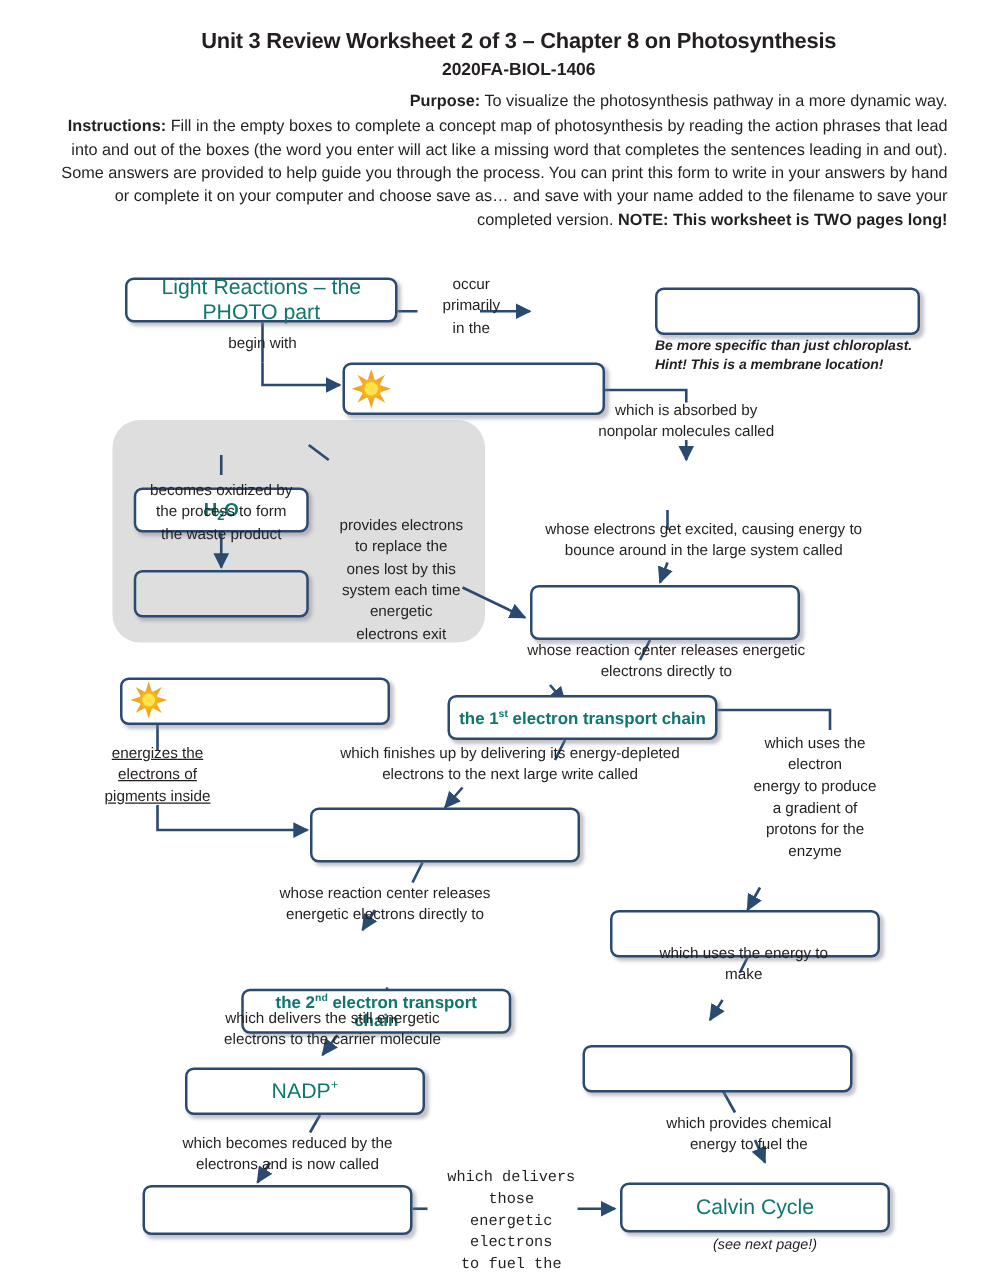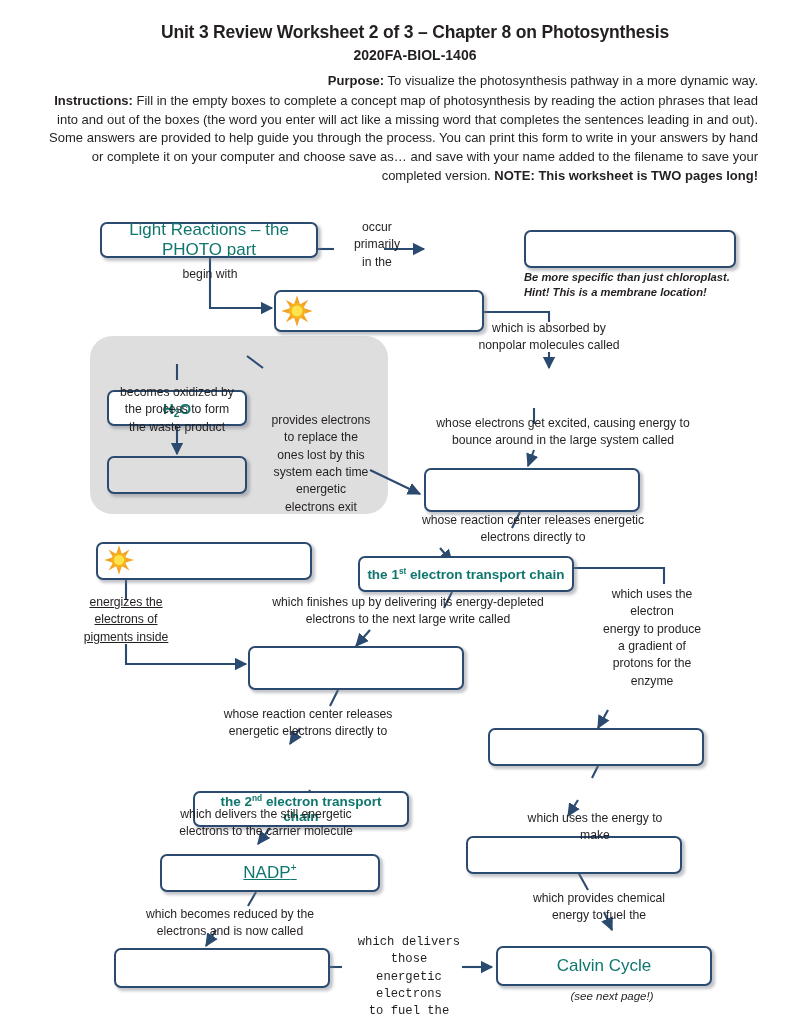--- a/index.html
+++ b/index.html
@@ -297,7 +297,7 @@
   <div class="lbl" style="left:146px; top:594px; width:240px; white-space:pre-line;">which delivers the still energetic
 electrons to the carrier molecule</div>
 
-  <div class="lbl" style="left:490px; top:598px; width:210px; white-space:pre-line;">which uses the energy to
+  <div class="lbl" style="left:490px; top:542px; width:210px; white-space:pre-line;">which uses the energy to
 make</div>
 
   <div class="lbl" style="left:110px; top:694px; width:240px; white-space:pre-line;">which becomes reduced by the

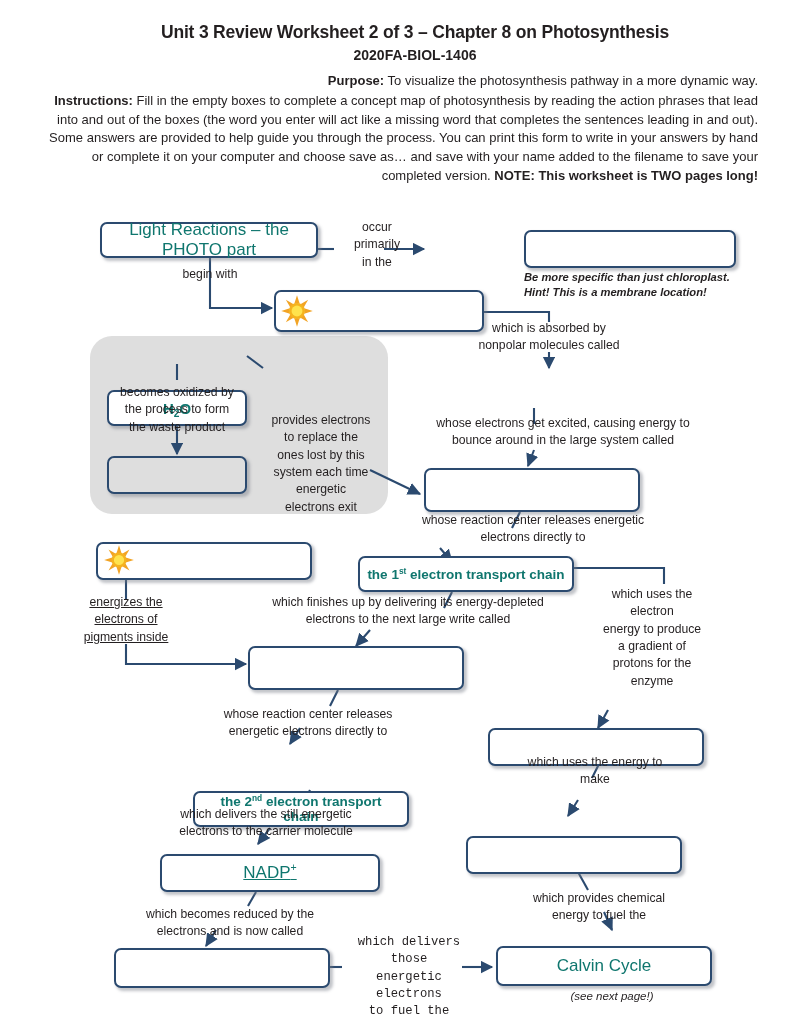--- a/index.html
+++ b/index.html
@@ -234,7 +234,7 @@
     <span>the 2<sup>nd</sup> electron transport chain</span>
   </div>
 
-  <div class="node big" style="left:160px; top:642px; width:220px; height:38px;text-decoration:underline;">
+  <div class="node big" style="left:148px; top:642px; width:192px; height:38px;">
     <span>NADP<sup>+</sup></span>
   </div>
 

